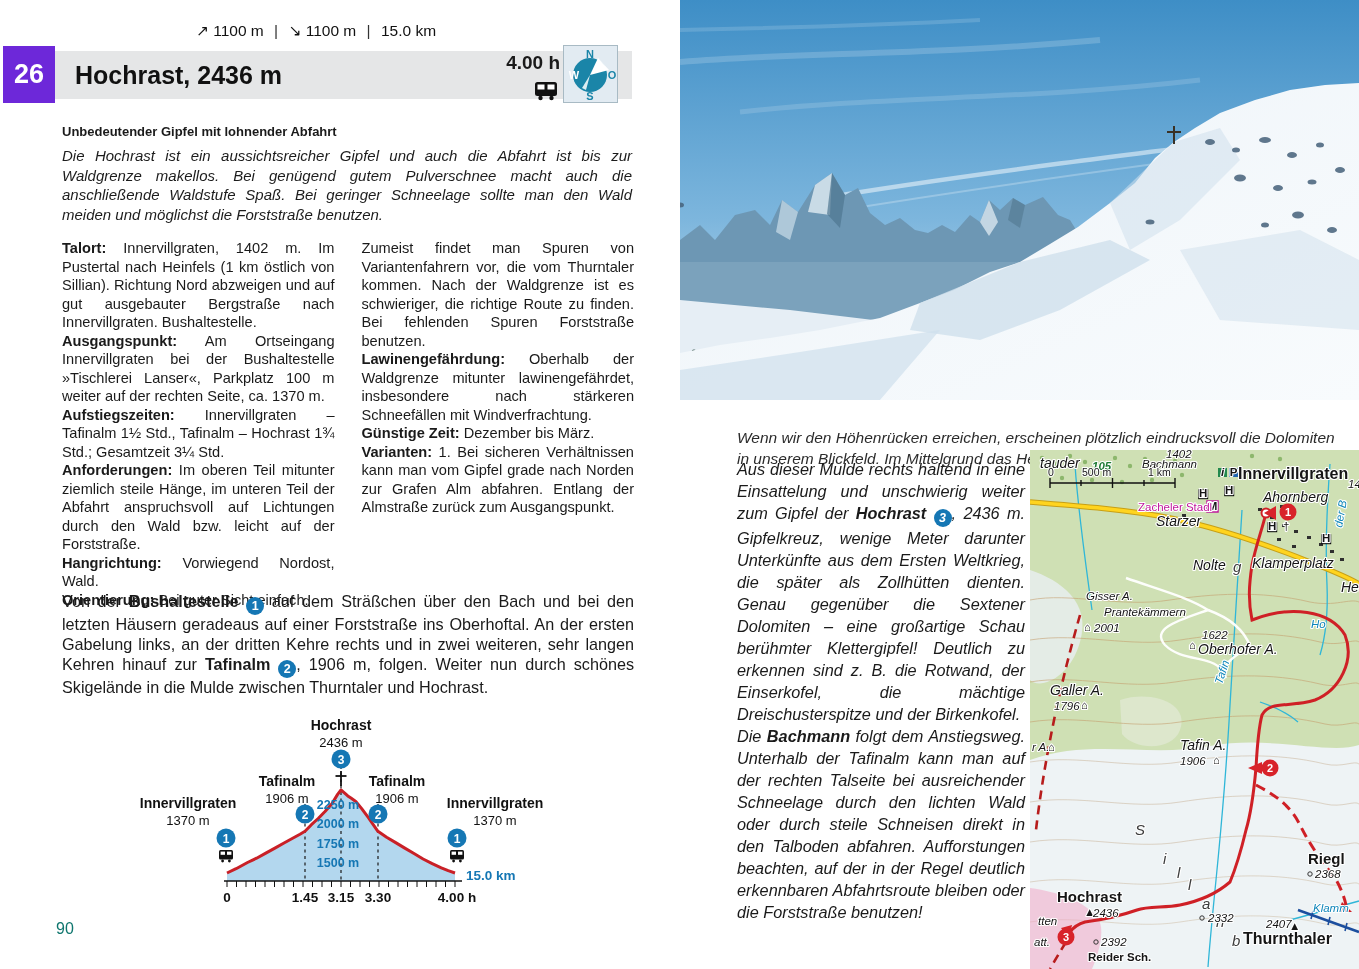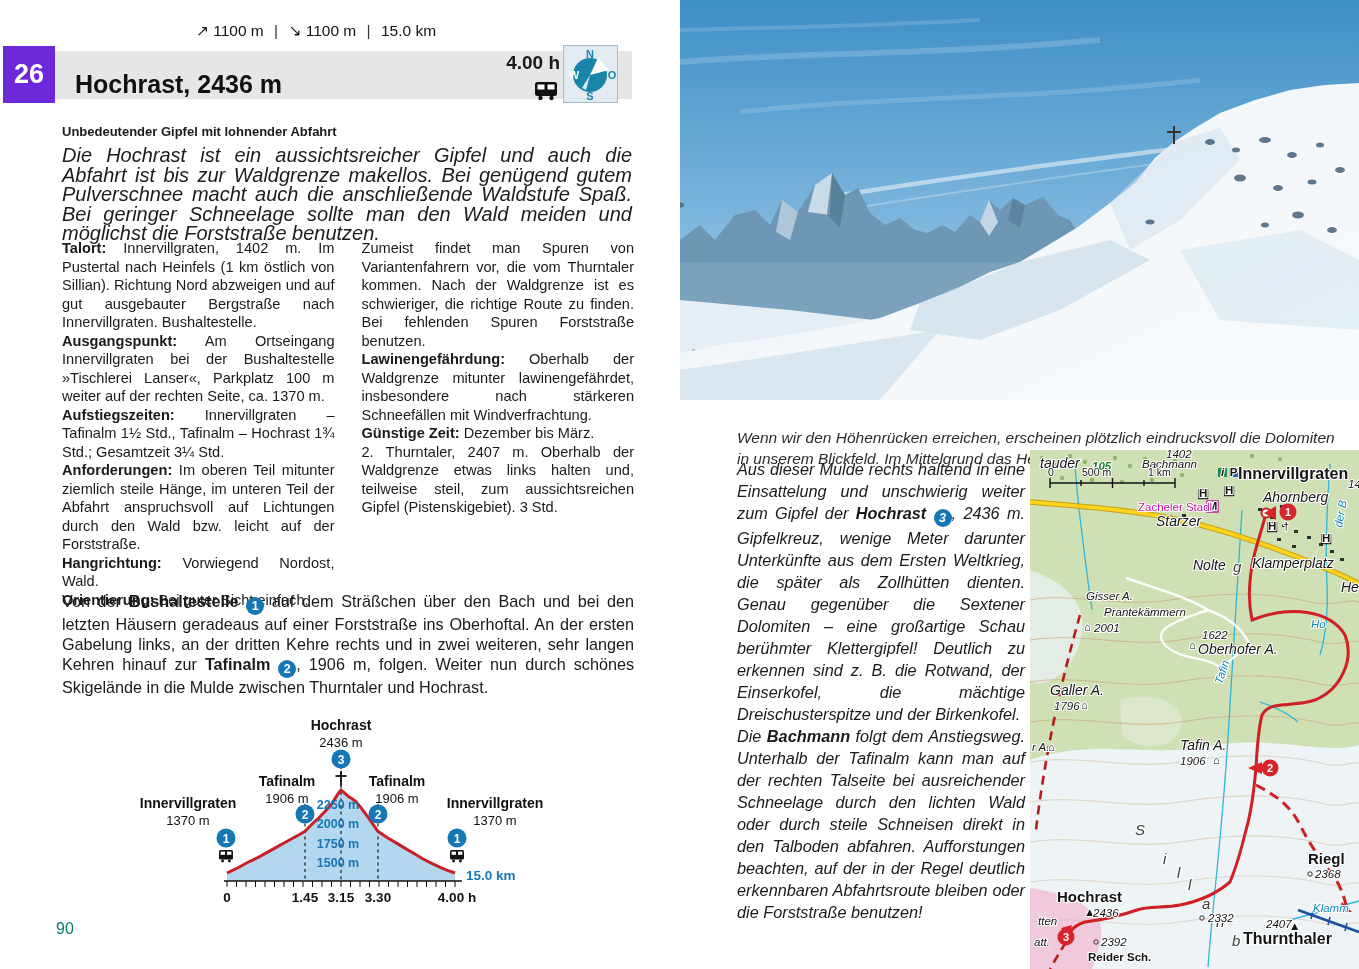--- a/index.html
+++ b/index.html
@@ -11,7 +11,7 @@
   .tour-box{position:absolute;left:3px;top:46px;width:52px;height:57px;background:#6d28d9;
             color:#fff;font-size:27px;font-weight:bold;display:flex;align-items:center;justify-content:center;}
   .title-bar{position:absolute;left:55px;top:51px;width:577px;height:48px;background:#e5e6e7;
-             display:flex;align-items:flex-end;padding-left:20px;box-sizing:border-box;}
+             display:flex;align-items:center;padding-left:20px;box-sizing:border-box;}
   .title{font-size:25px;font-weight:bold;color:#111;}
   .stats{position:absolute;left:0;top:22px;width:632px;text-align:center;font-size:15.5px;color:#111;}
   .stats .sep{color:#333;padding:0 6px;}

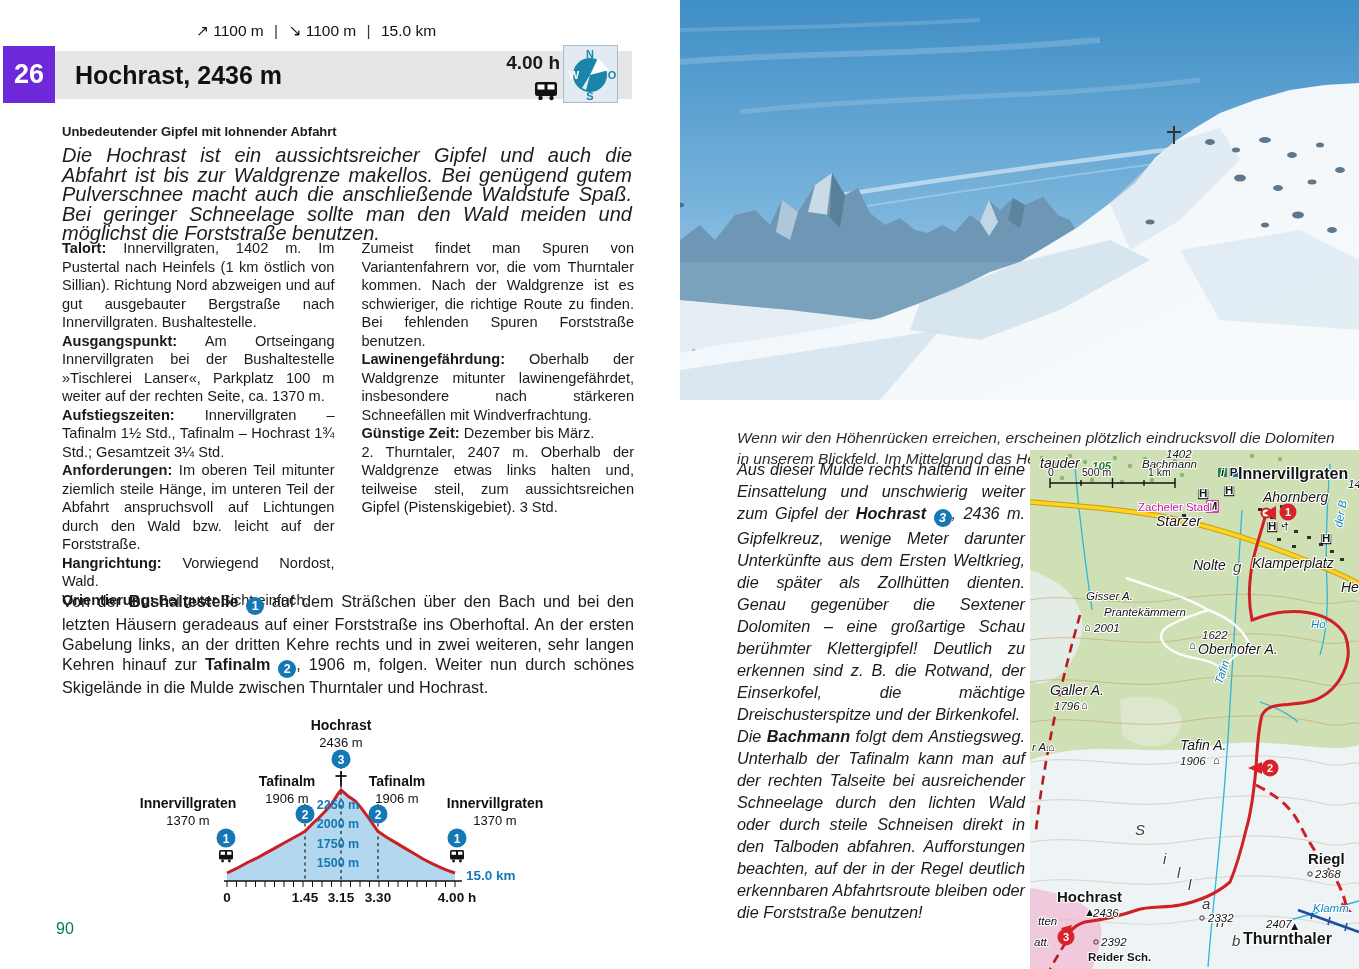--- a/index.html
+++ b/index.html
@@ -21,7 +21,7 @@
 
   
   .section-heading{position:absolute;left:62px;top:124px;width:570px;font-size:13px;font-weight:bold;}
-  .lead{position:absolute;left:62px;top:146px;width:570px;font-size:20px;line-height:19.6px;
+  .lead{position:absolute;left:62px;top:146px;width:570px;font-size:15px;line-height:19.6px;
         font-style:italic;text-align:justify;color:#1c1c1c;margin:0;}
 
   

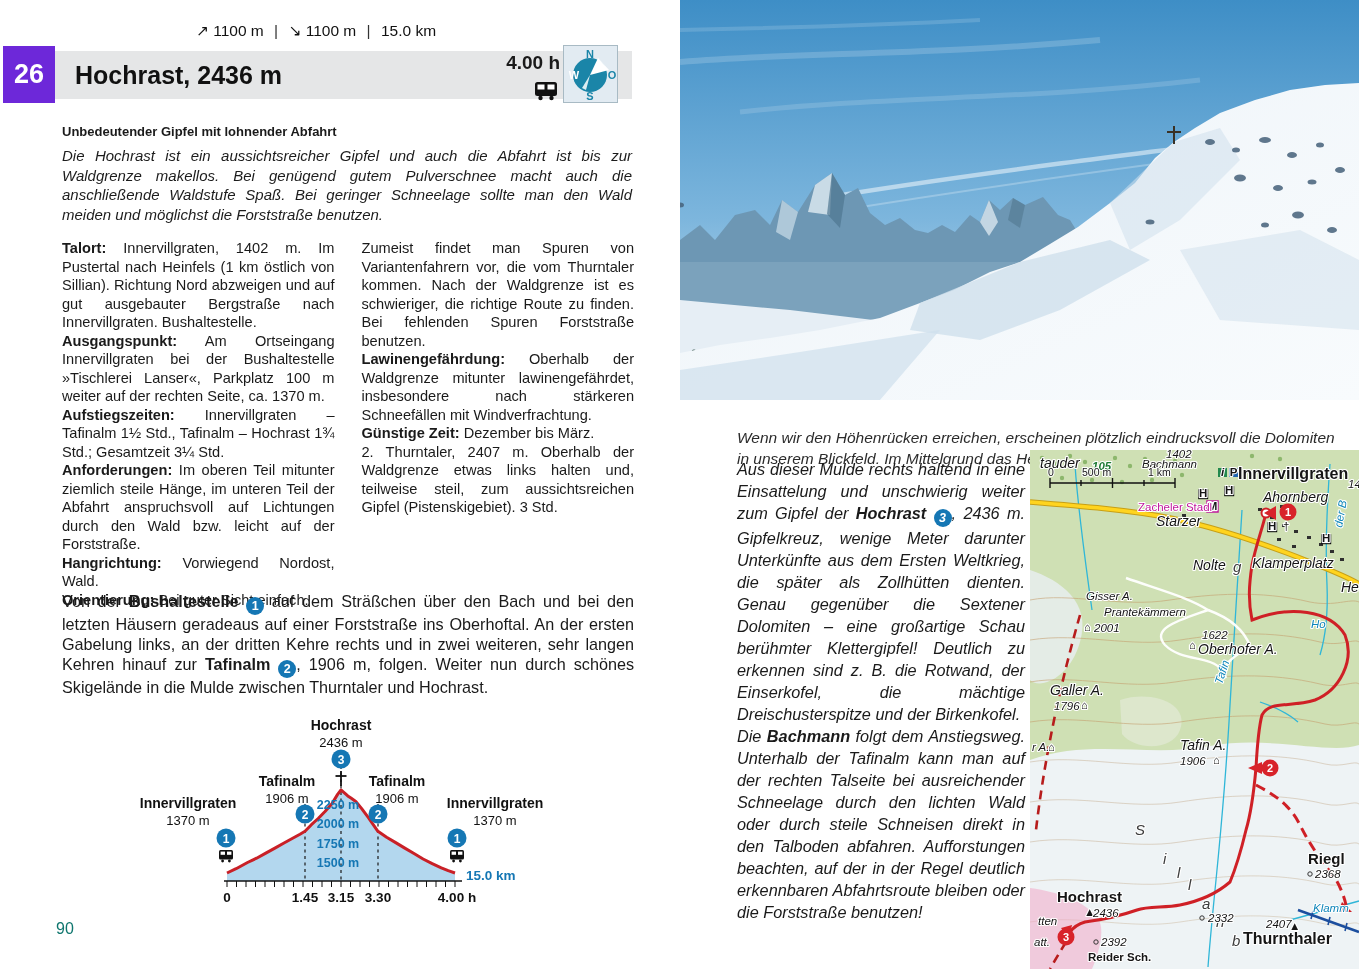--- a/index.html
+++ b/index.html
@@ -133,6 +133,7 @@
       <p><span>Zumeist findet man Spuren von Variantenfahrern vor, die vom Thurntaler kommen. Nach der Waldgrenze ist es schwieriger, die richtige Route zu finden. Bei fehlenden Spuren Forststraße benutzen.</span></p>
       <p><b>Lawinengefährdung:</b> <span>Oberhalb der Waldgrenze mitunter lawinengefährdet, insbesondere nach stärkeren Schneefällen mit Windverfrachtung.</span></p>
       <p><b>Günstige Zeit:</b> <span>Dezember bis März.</span></p>
+      <p><b>Varianten:</b> <span>1. Bei sicheren Verhältnissen kann man vom Gipfel grade nach Norden zur Grafen Alm abfahren. Entlang der Almstraße zurück zum Ausgangspunkt.</span></p>
       <p><span>2. Thurntaler, 2407 m. Oberhalb der Waldgrenze etwas links halten und, teilweise steil, zum aussichtsreichen Gipfel (Pistenskigebiet). 3 Std.</span></p>
     </div>
   </div>

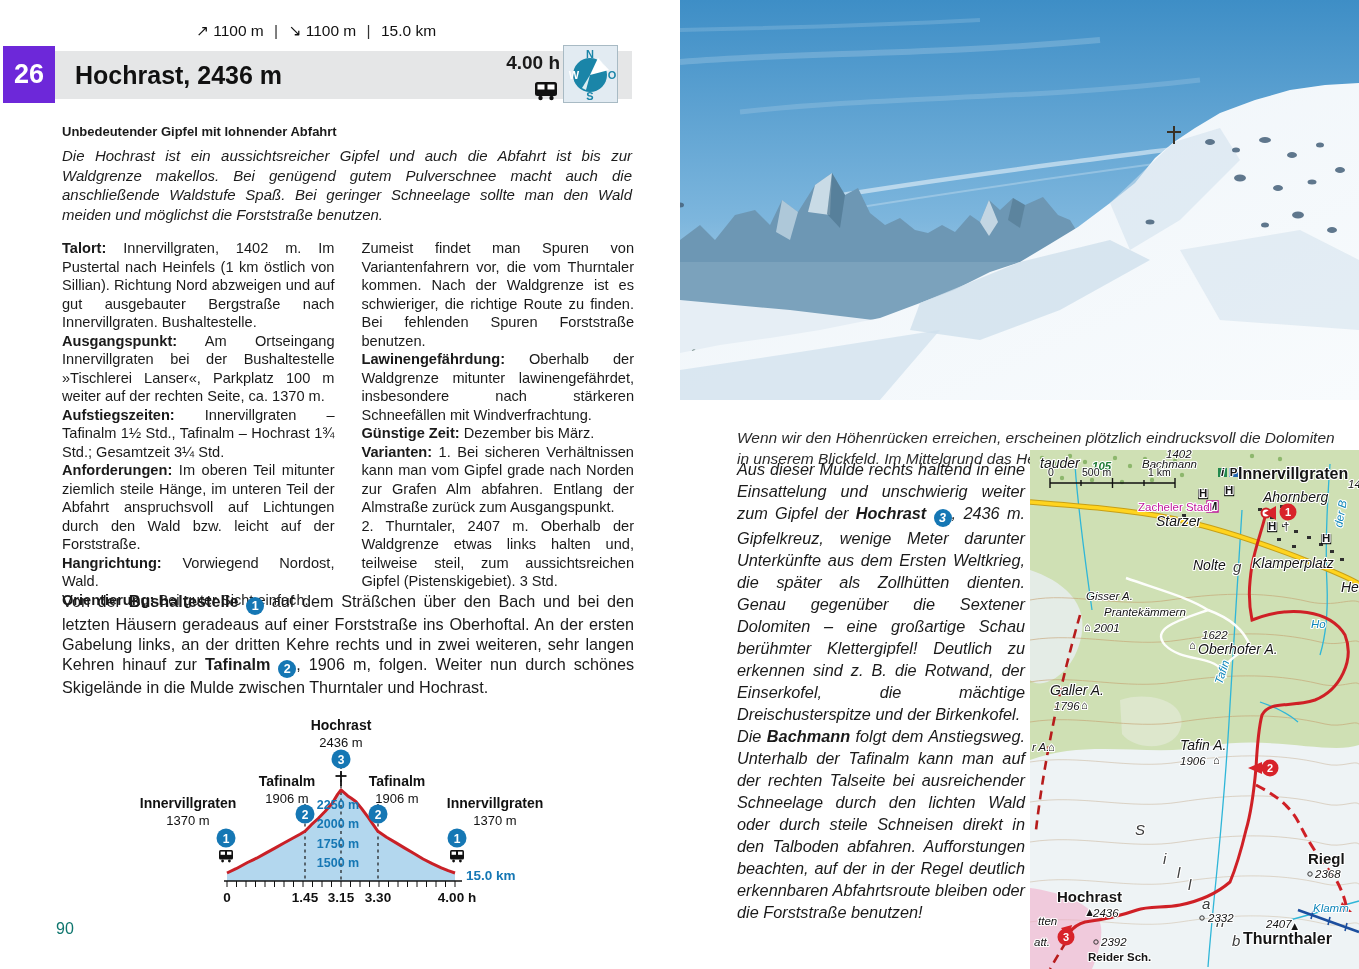--- a/index.html
+++ b/index.html
@@ -134,7 +134,6 @@
       <p><b>Lawinengefährdung:</b> <span>Oberhalb der Waldgrenze mitunter lawinengefährdet, insbesondere nach stärkeren Schneefällen mit Windverfrachtung.</span></p>
       <p><b>Günstige Zeit:</b> <span>Dezember bis März.</span></p>
       <p><b>Varianten:</b> <span>1. Bei sicheren Verhältnissen kann man vom Gipfel grade nach Norden zur Grafen Alm abfahren. Entlang der Almstraße zurück zum Ausgangspunkt.</span></p>
-      <p><span>2. Thurntaler, 2407 m. Oberhalb der Waldgrenze etwas links halten und, teilweise steil, zum aussichtsreichen Gipfel (Pistenskigebiet). 3 Std.</span></p>
     </div>
   </div>
 

